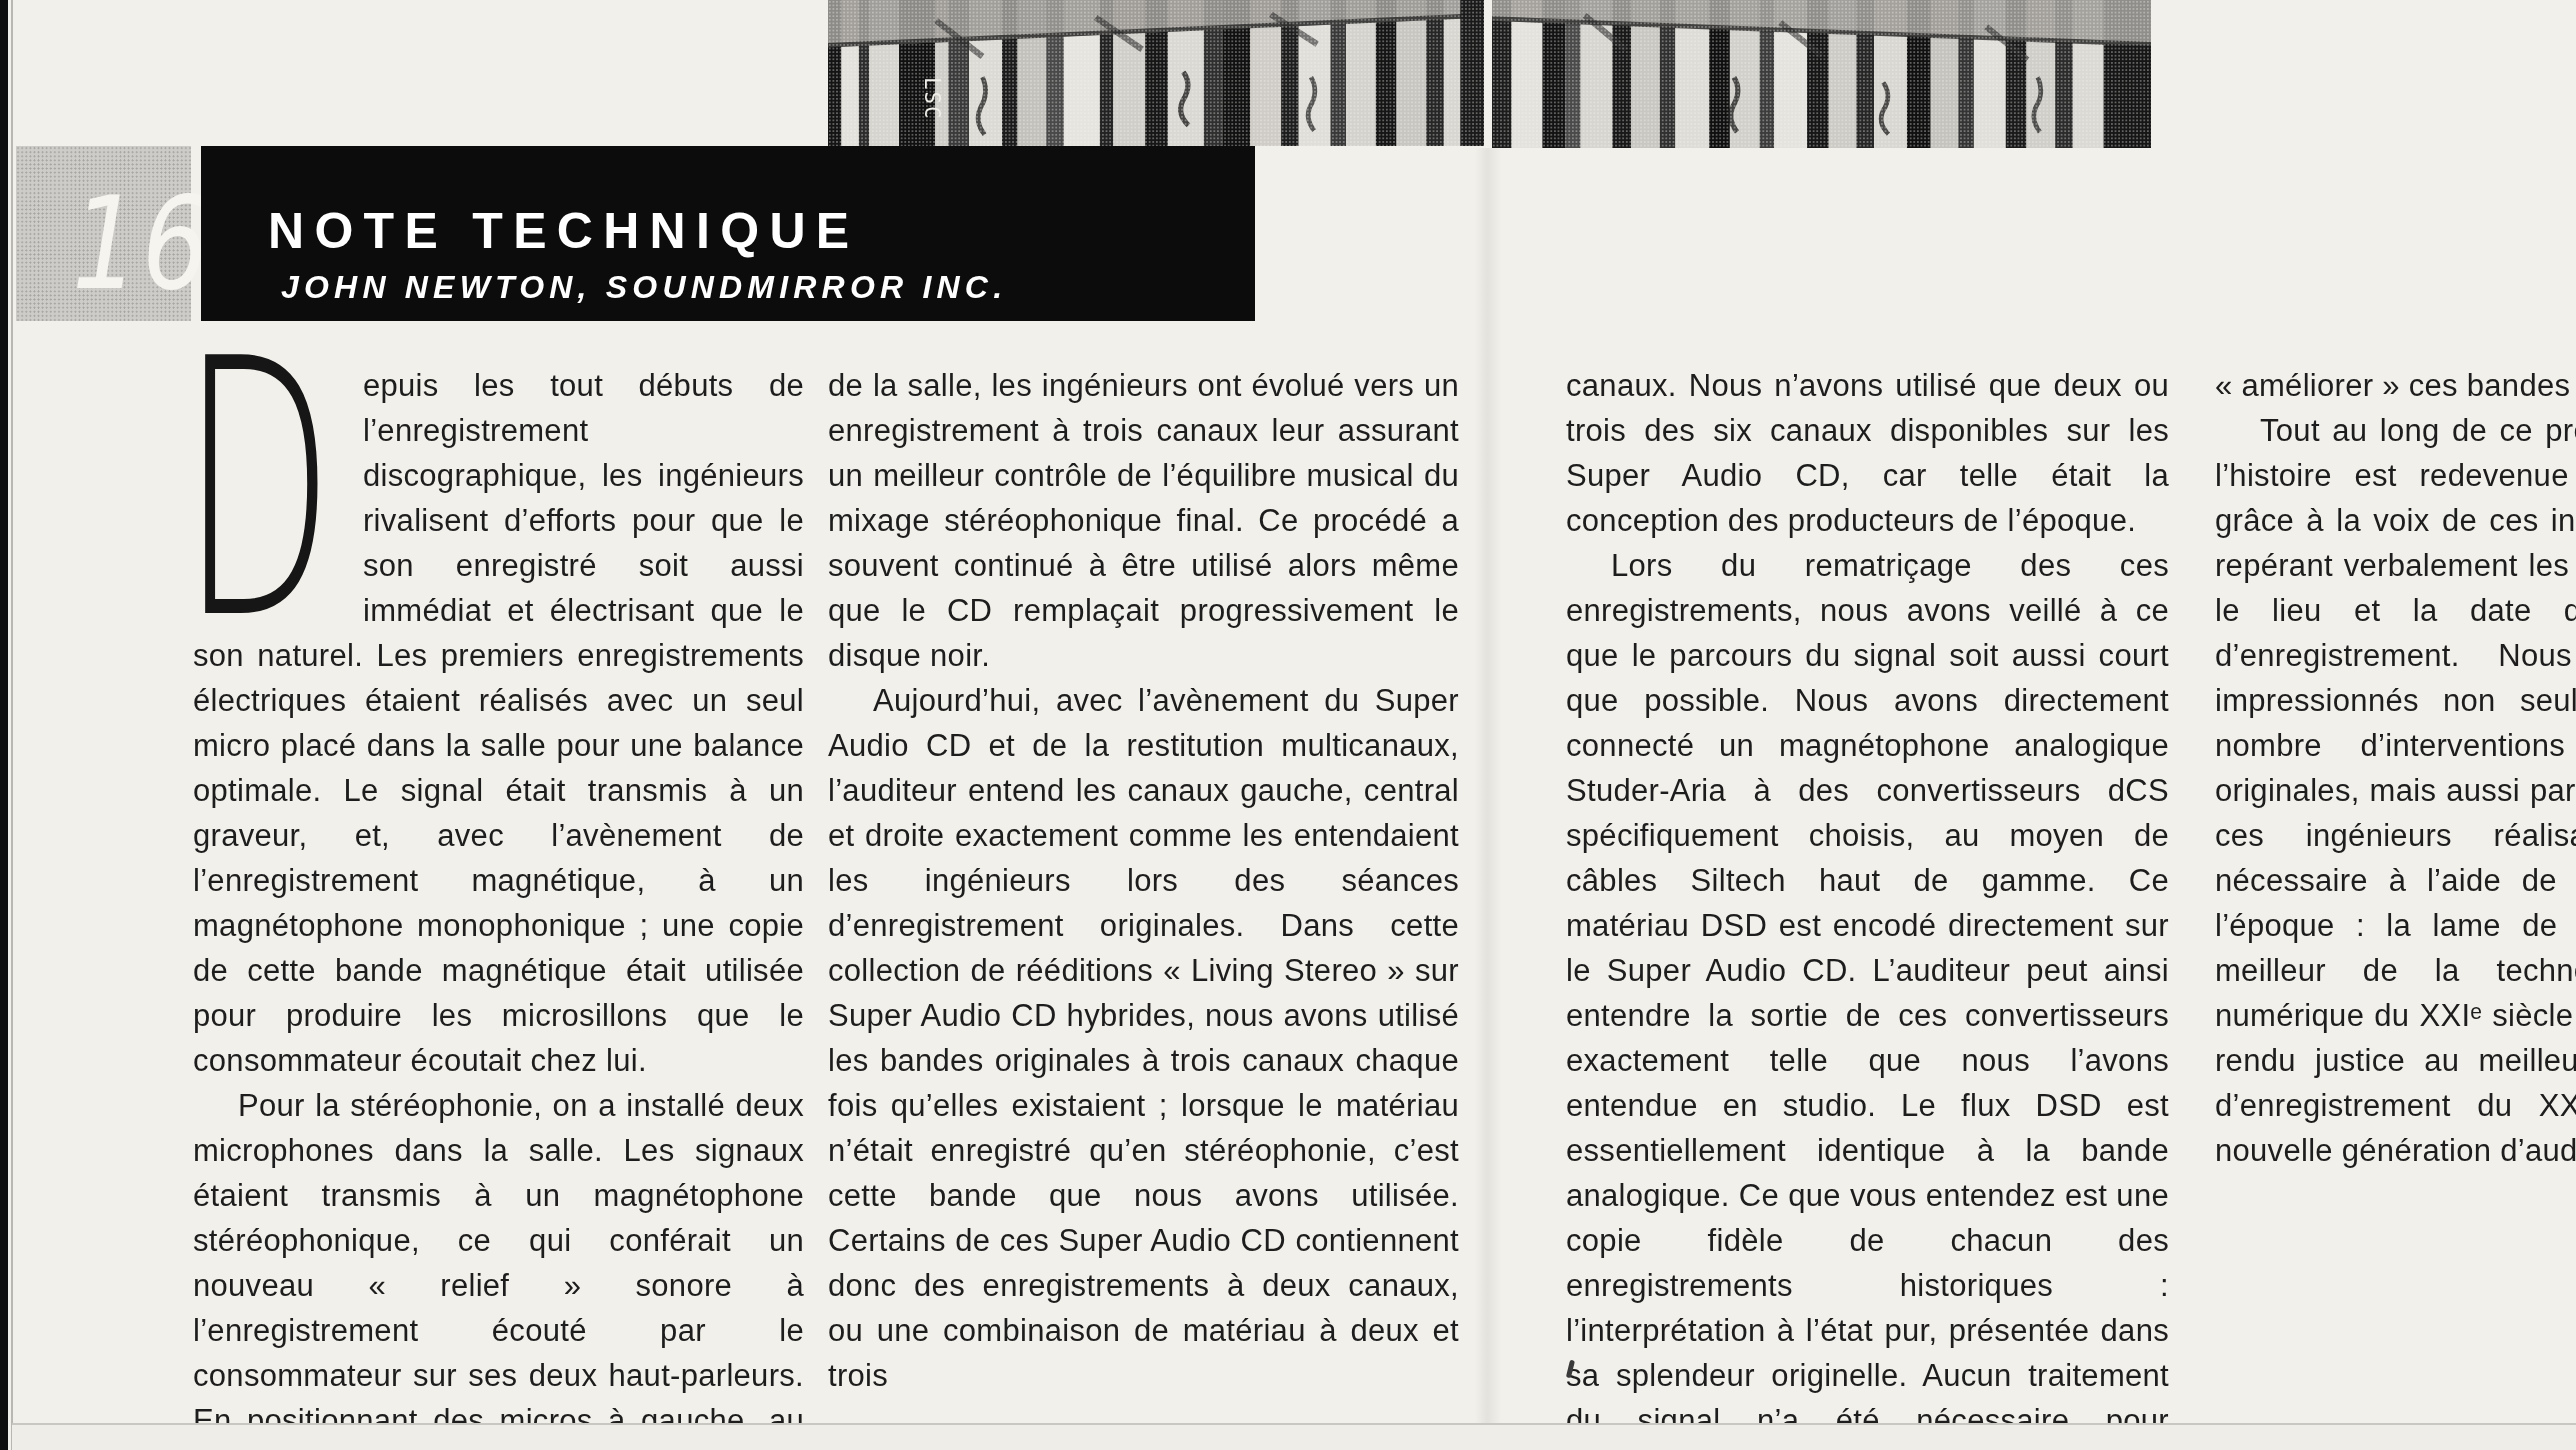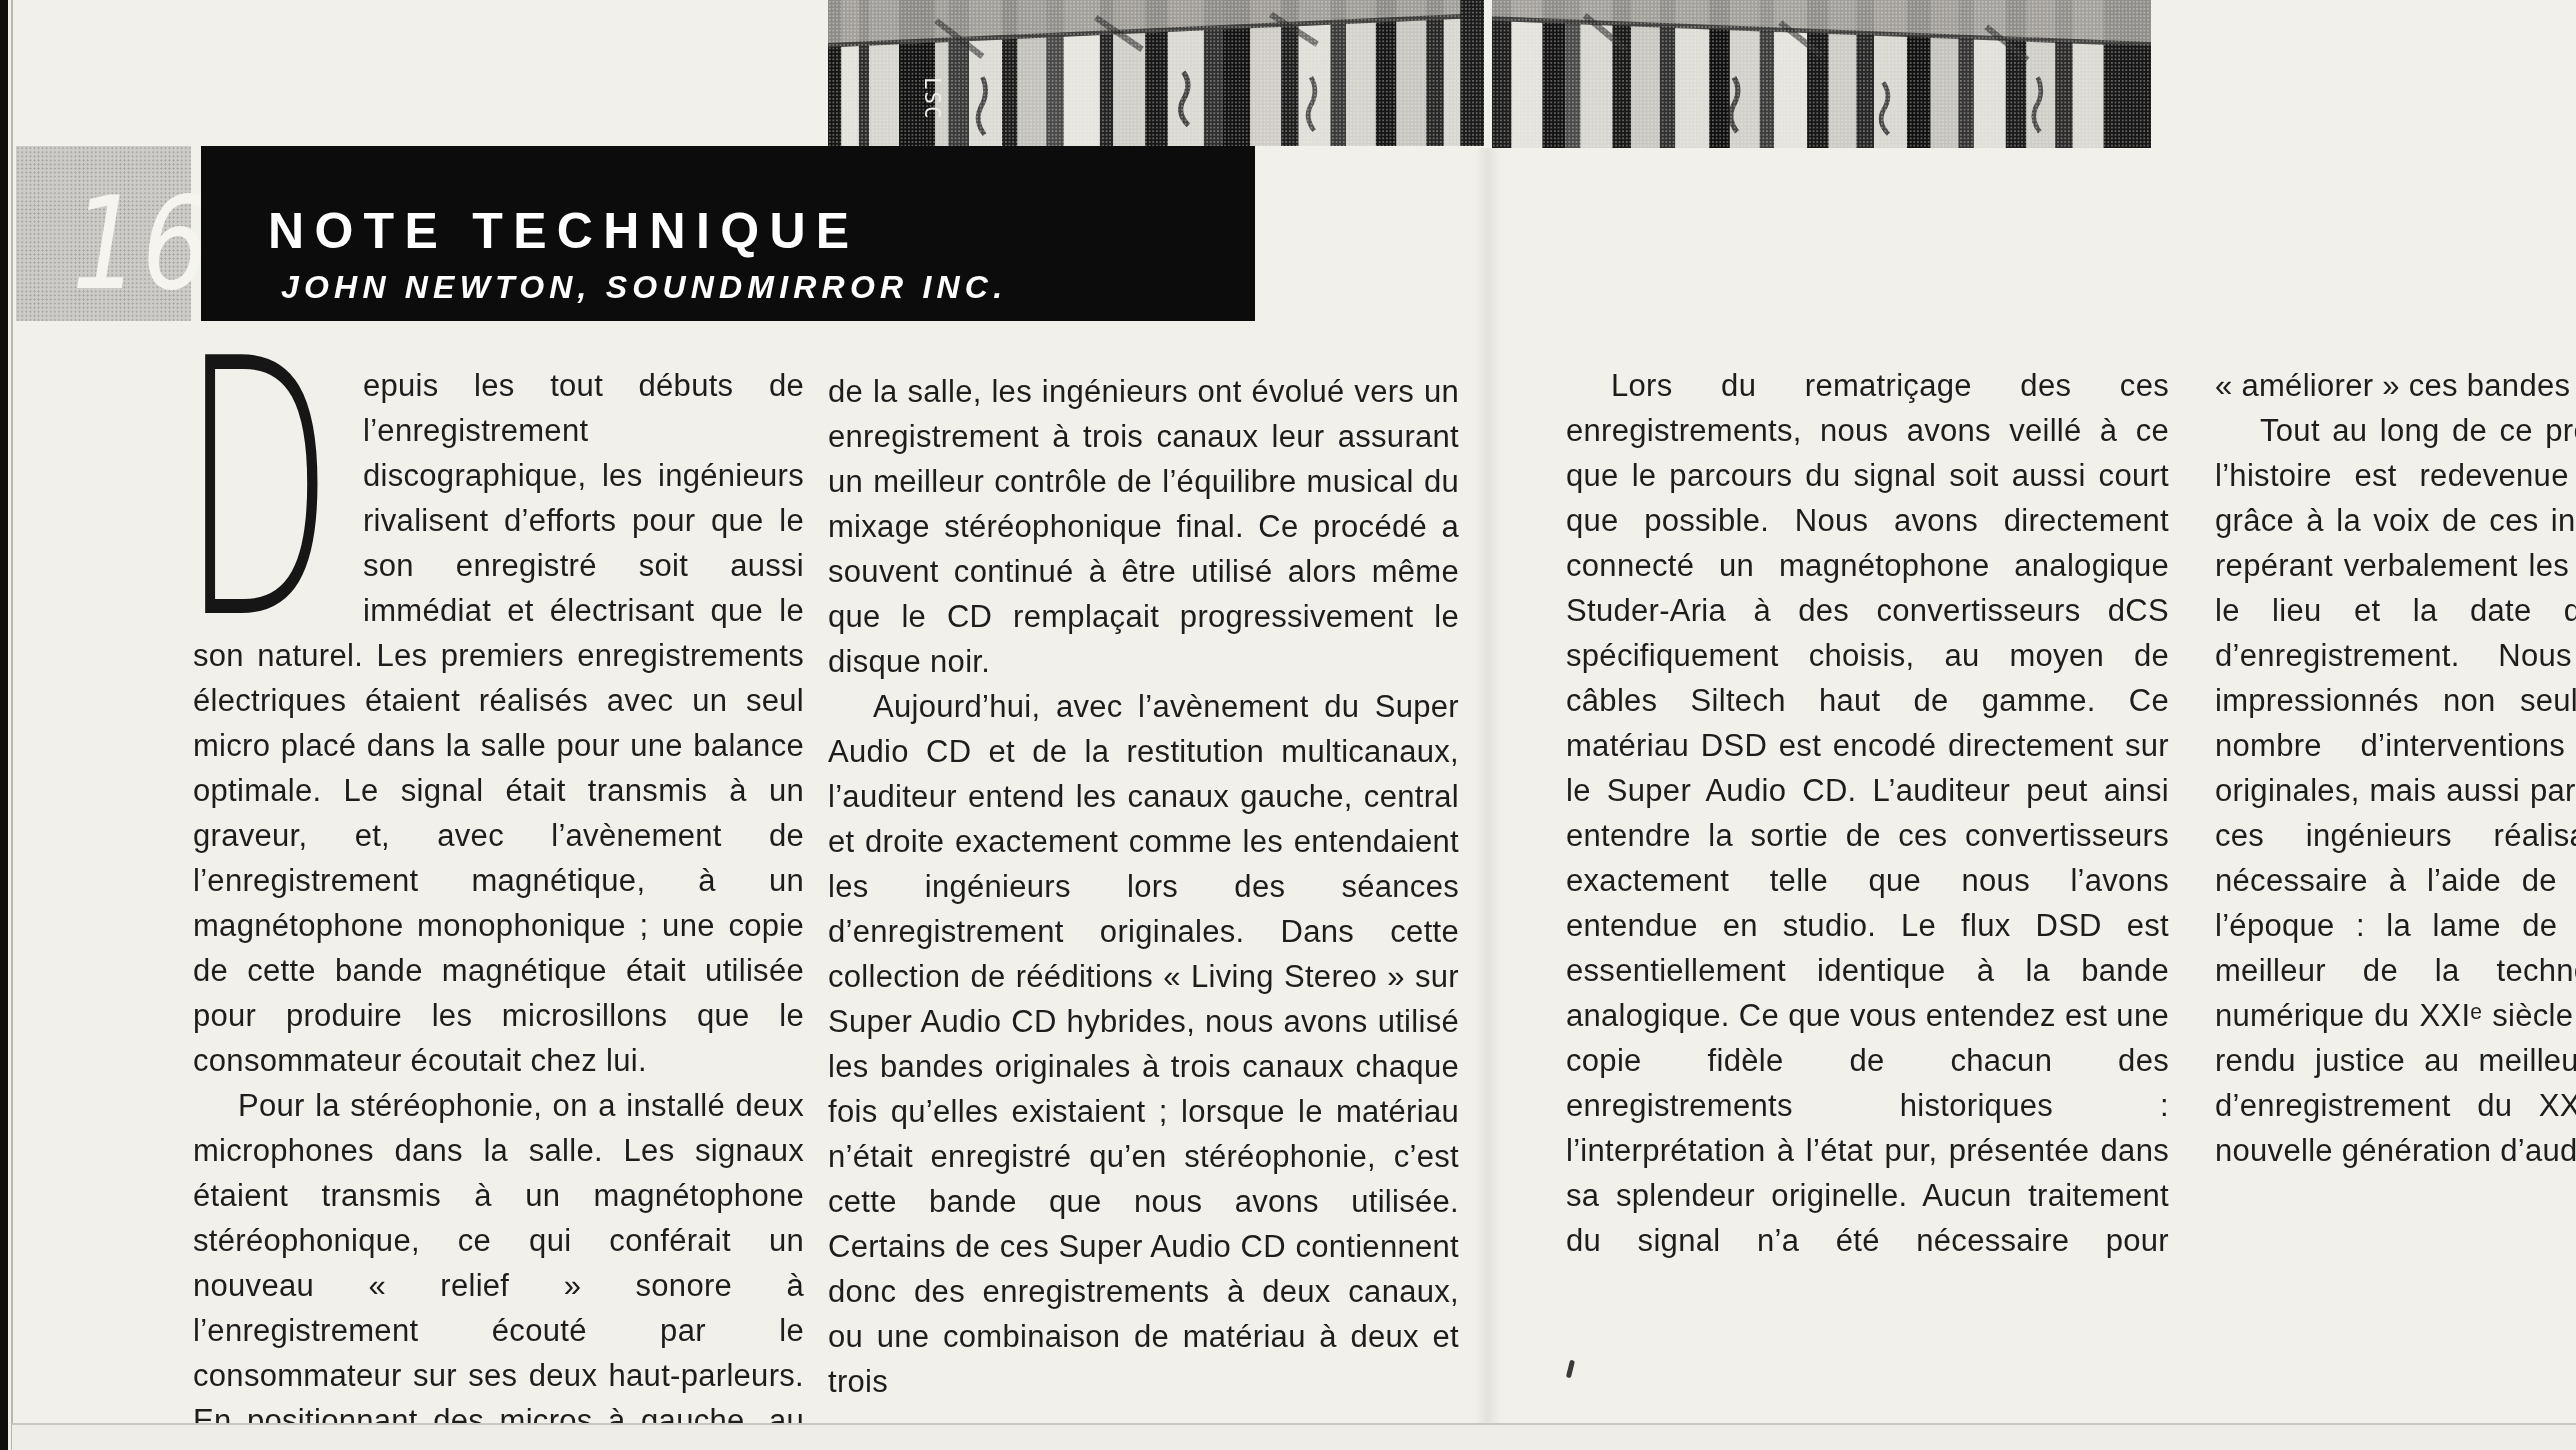--- a/index.html
+++ b/index.html
@@ -41,7 +41,7 @@
        letter-spacing:0.3px;}
   .col p{margin:0;}
   .col1{left:193px;width:611px;}
-  .col2{left:828px;width:631px;margin-top:6px;}
+  .col2{left:828px;width:631px;}
   .col3{left:1566px;width:603px;}
   .col4{left:2215px;width:654px;}
   .indent{text-indent:45px;}

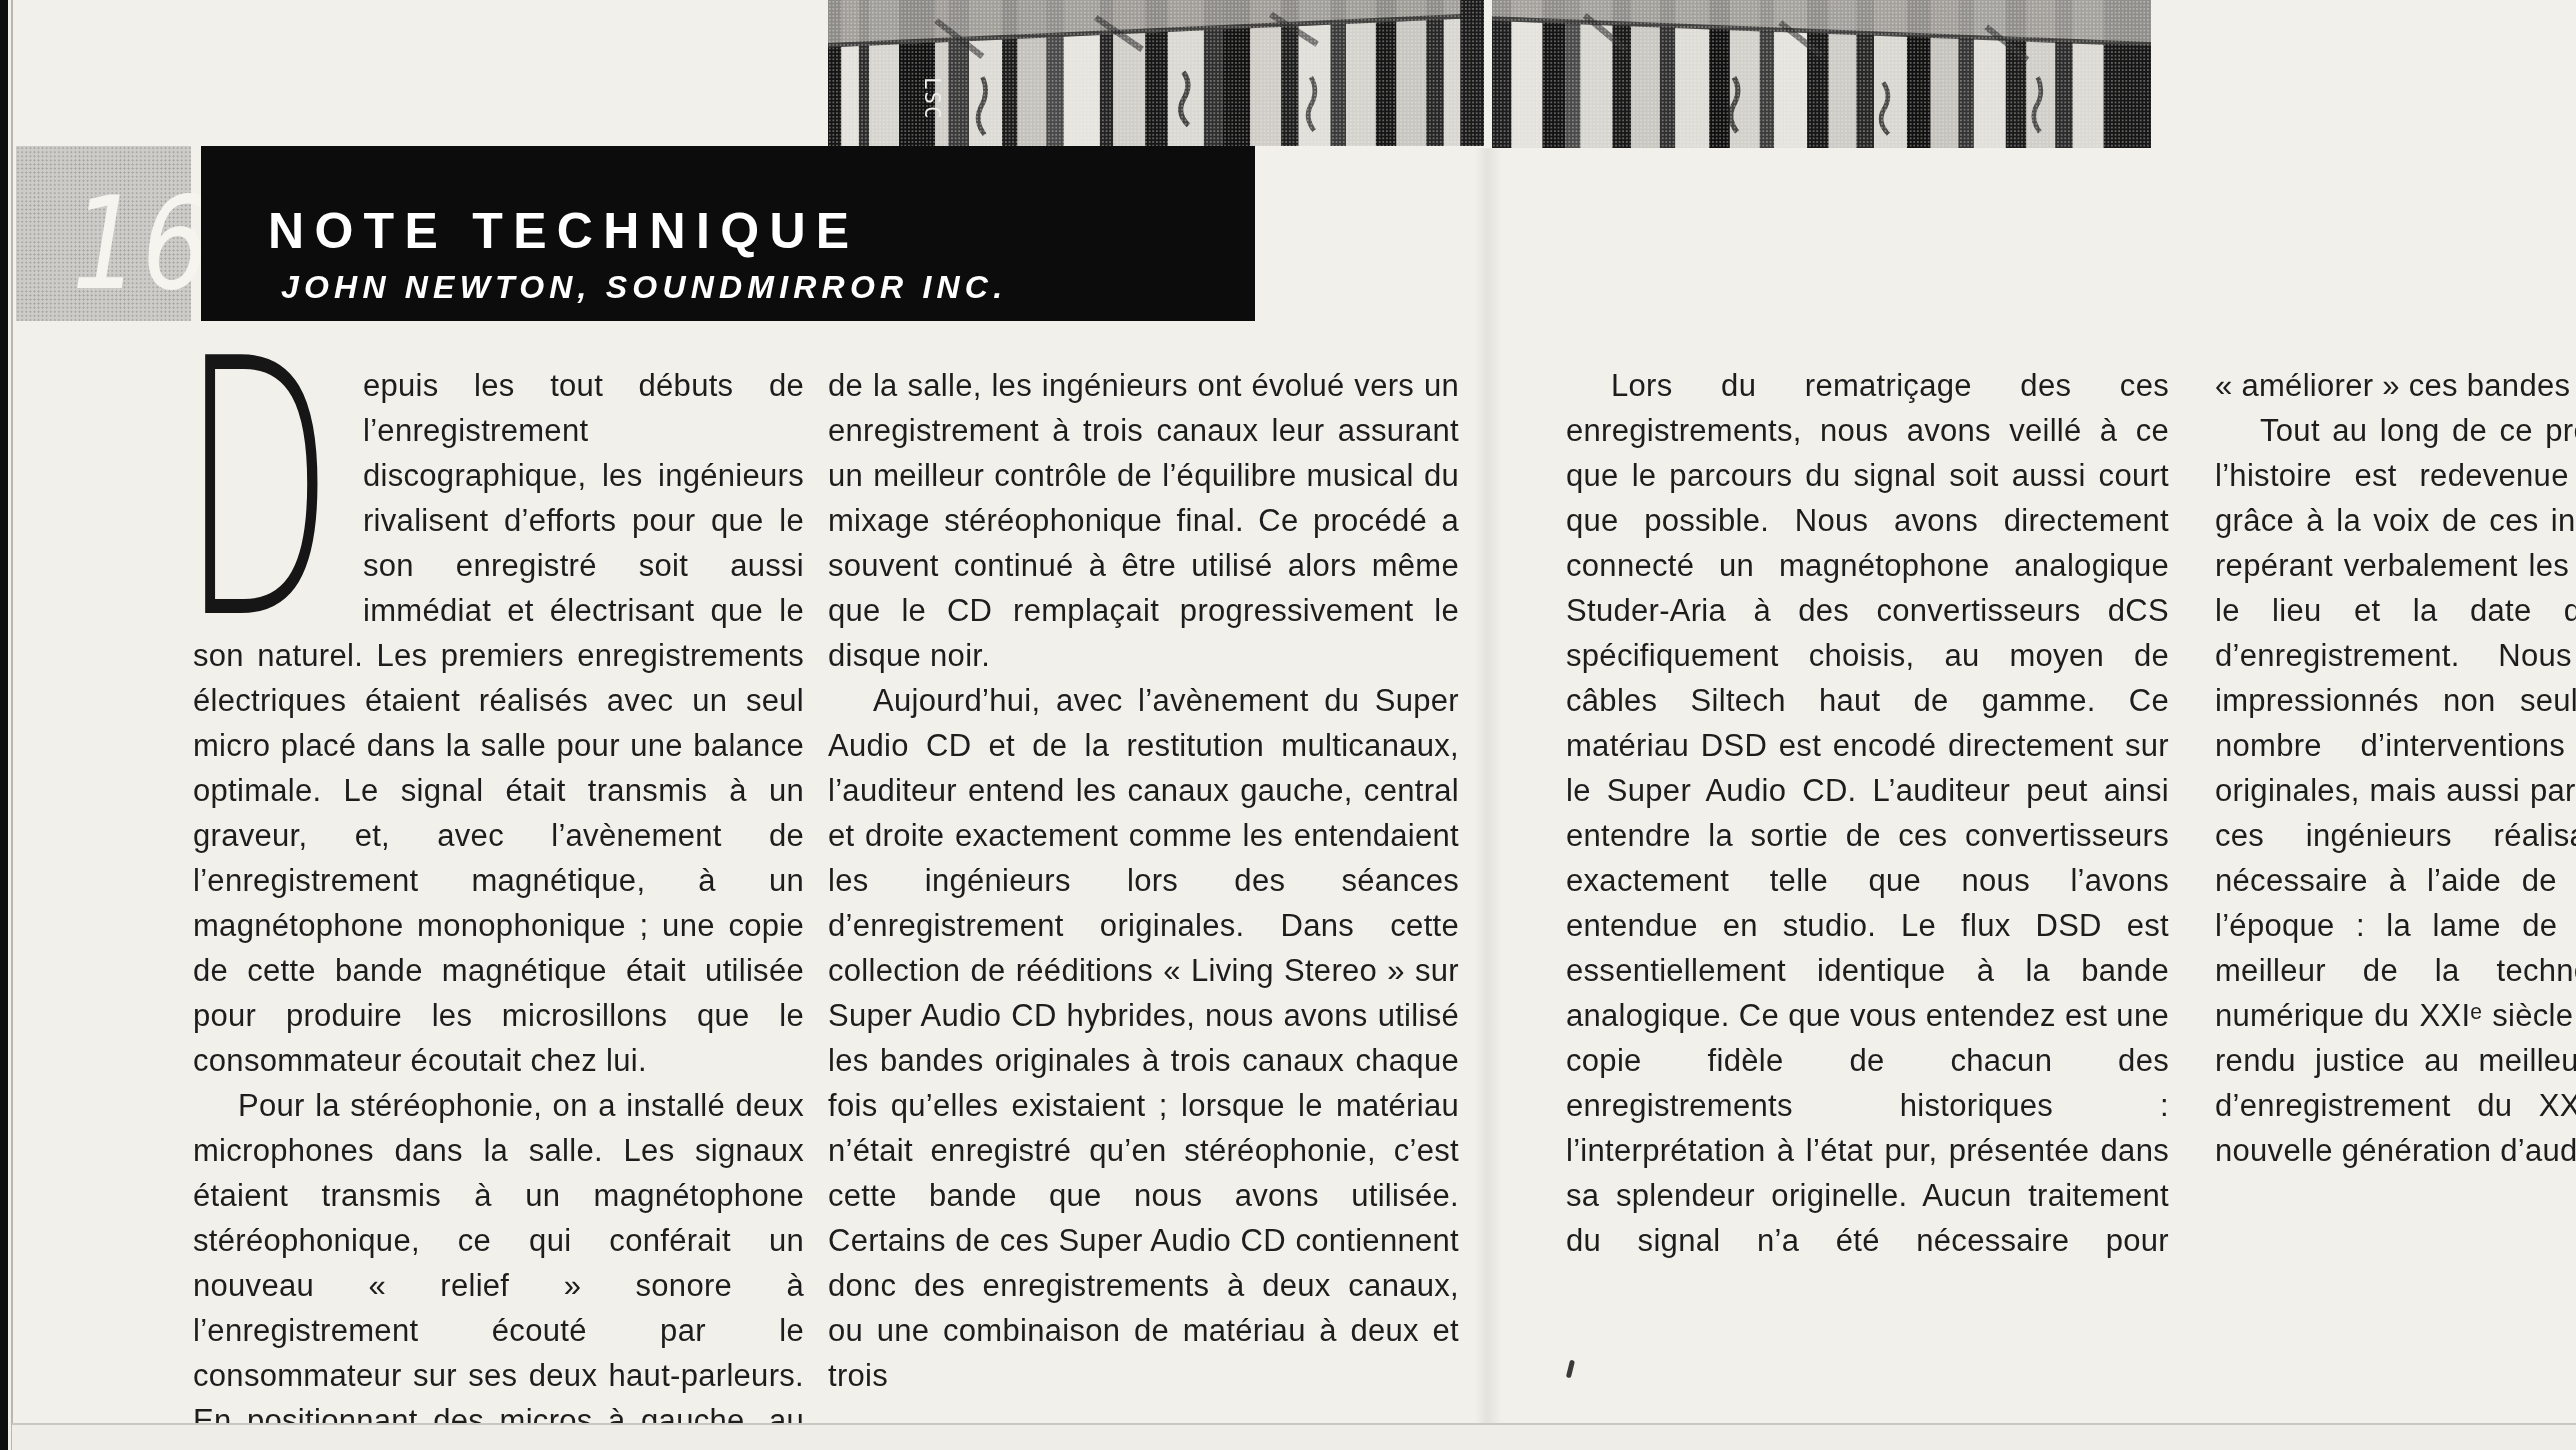--- a/index.html
+++ b/index.html
@@ -170,6 +170,7 @@
   </div>
 
   <div class="col col3">
+    <p>canaux. Nous n’avons utilisé que deux ou trois des six canaux disponibles sur les Super Audio CD, car telle était la conception des producteurs de l’époque.</p>
     <p class="indent cont">Lors du rematriçage des ces enregistrements, nous avons veillé à ce que le parcours du signal soit aussi court que possible. Nous avons directement connecté un magnétophone analogique Studer-Aria à des convertisseurs dCS spécifiquement choisis, au moyen de câbles Siltech haut de gamme. Ce matériau DSD est encodé directement sur le Super Audio CD. L’auditeur peut ainsi entendre la sortie de ces convertisseurs exactement telle que nous l’avons entendue en studio. Le flux DSD est essentiellement identique à la bande analogique. Ce que vous entendez est une copie fidèle de chacun des enregistrements historiques : l’interprétation à l’état pur, présentée dans sa splendeur originelle. Aucun traitement du signal n’a été nécessaire pour</p>
   </div>
 

